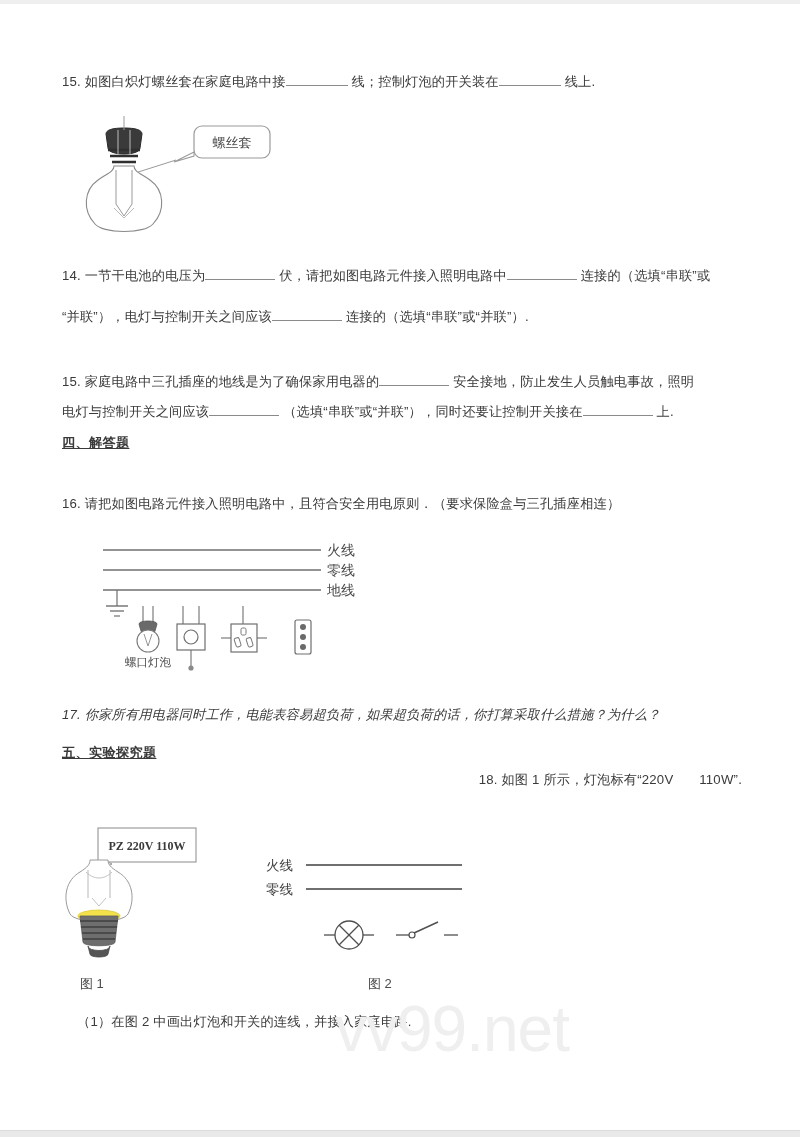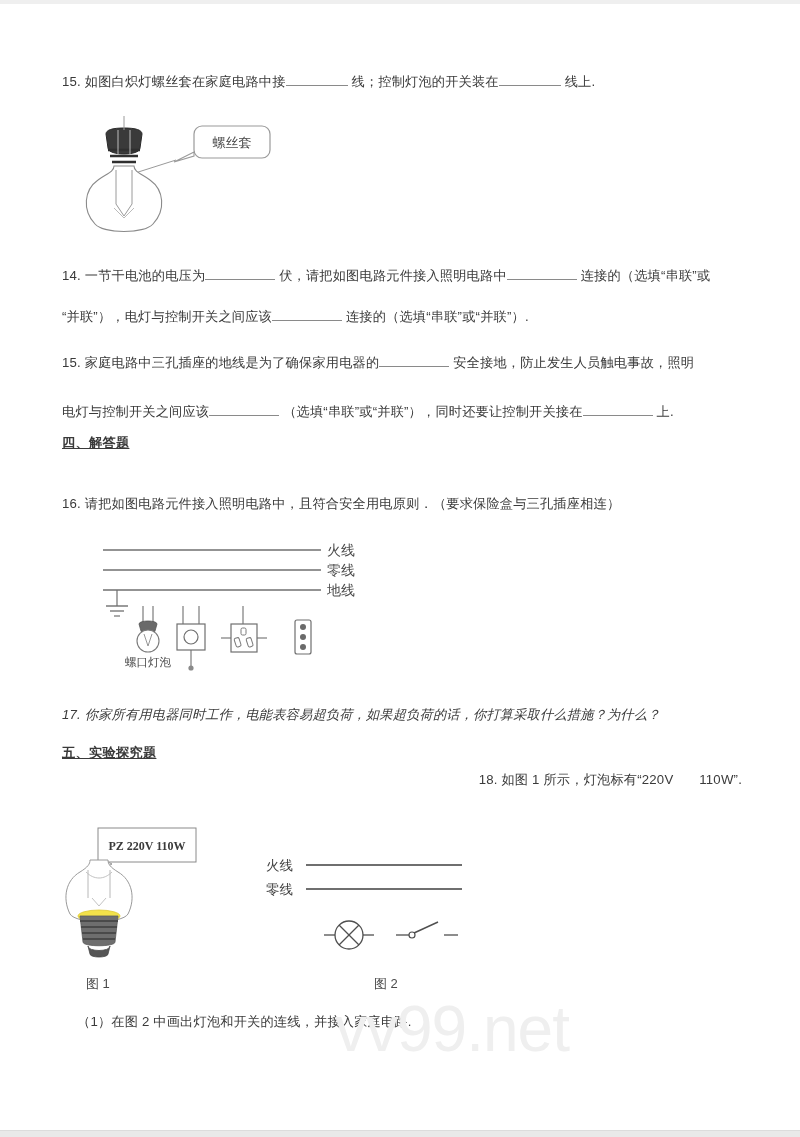--- a/index.html
+++ b/index.html
@@ -141,7 +141,7 @@
     <span>连接的（选填“串联”或“并联”）.</span>
   </div>
 
-  <div class="q" style="top:347px;">
+  <div class="q" style="top:366px;">
     <span class="qnum">15.</span>
     <span>家庭电路中三孔插座的地线是为了确保家用电器的</span><span class="blank b-md"></span>
     <span>安全接地，防止发生人员触电事故，照明</span>

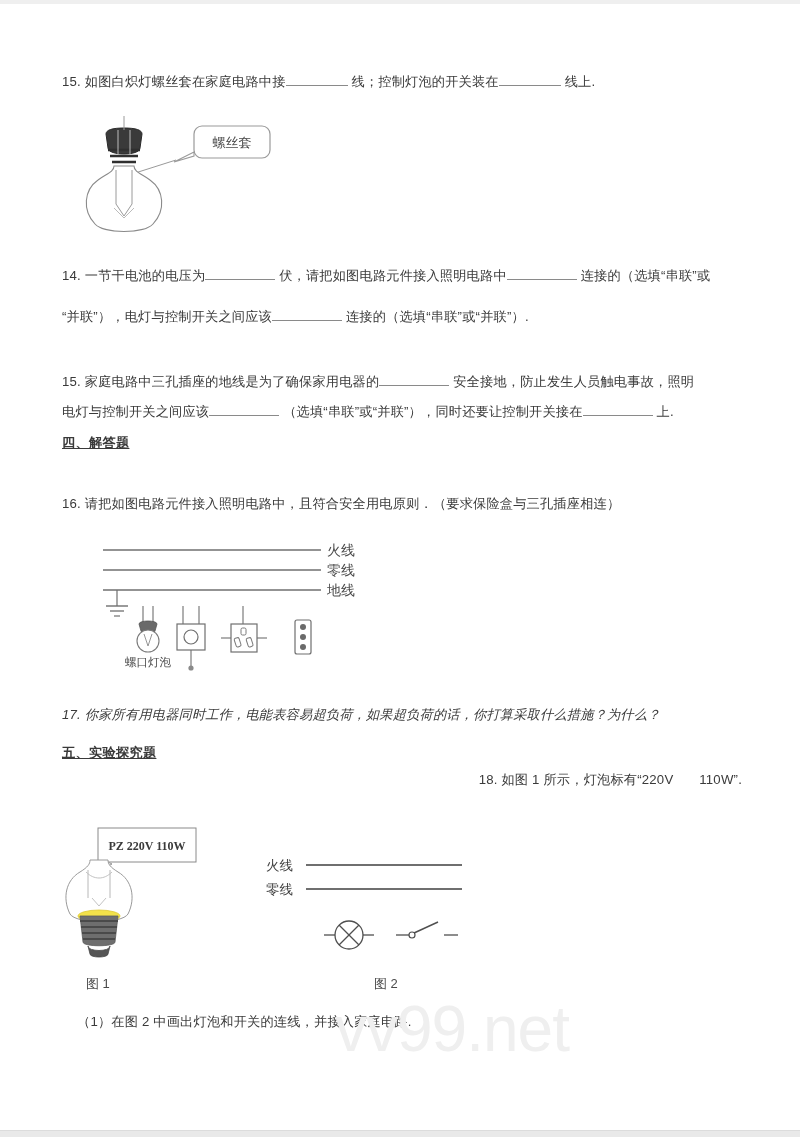--- a/index.html
+++ b/index.html
@@ -86,7 +86,6 @@
     position: absolute;
     font-size: 13px;
     color: #4a4a4a;
-    margin-left: 6px;
   }
 </style>
 </head>

